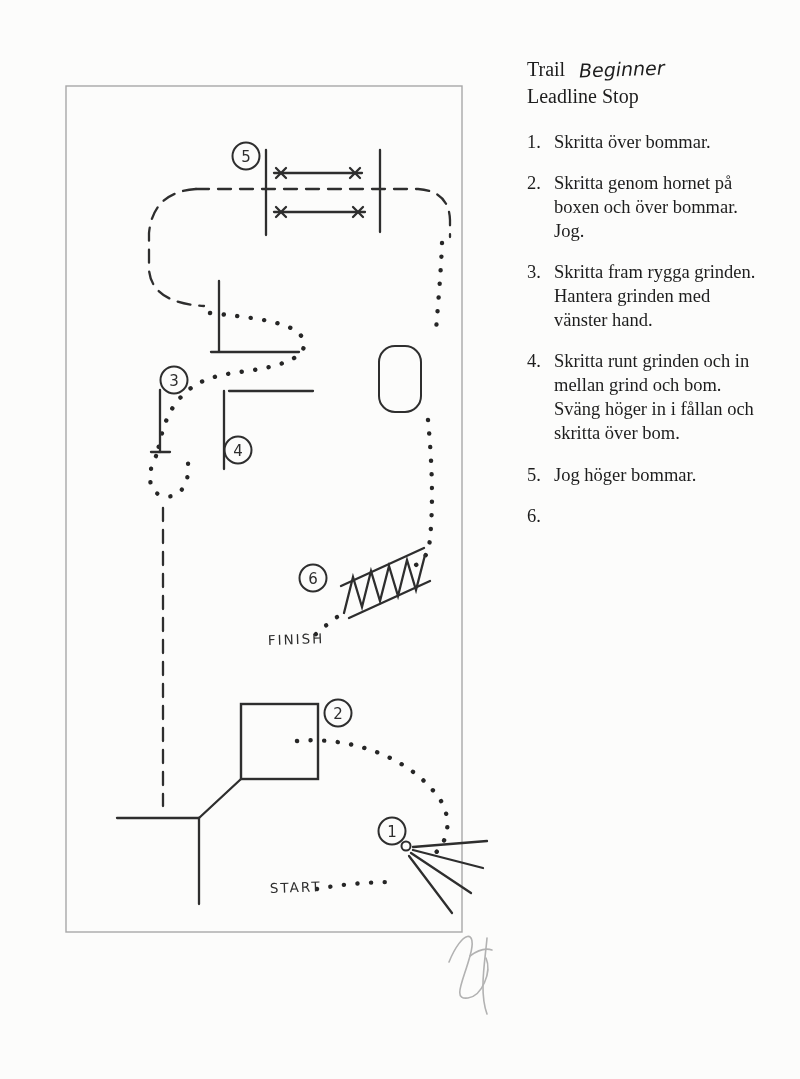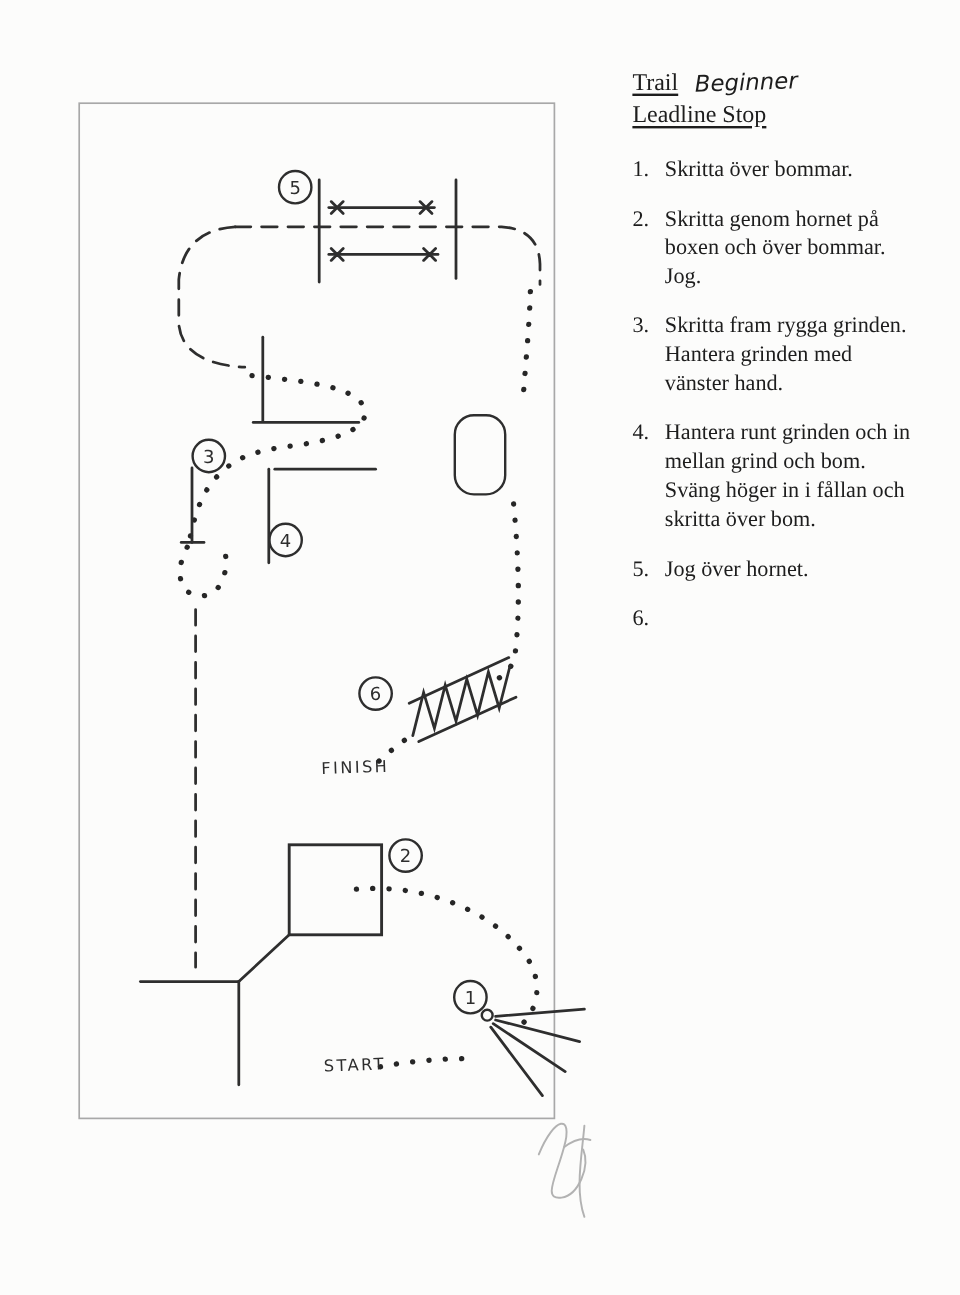--- a/index.html
+++ b/index.html
@@ -22,7 +22,6 @@
     white-space:nowrap;
   }
   .u{
-    text-decoration:underline;
     text-underline-offset:3px;
   }
   .handwritten{

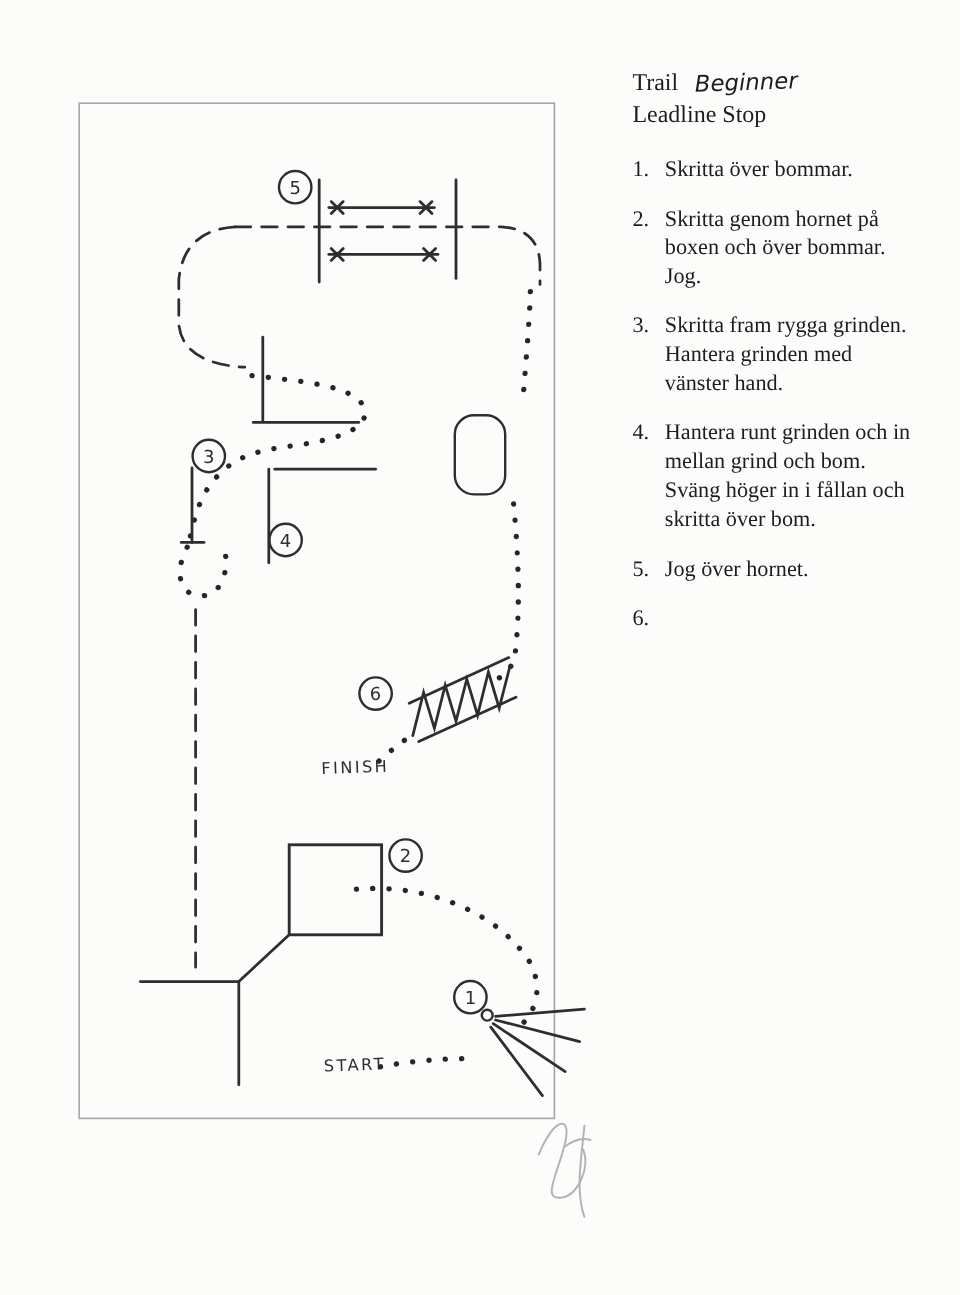--- a/index.html
+++ b/index.html
@@ -196,7 +196,7 @@
       </div>
       <div class="item">
         <span class="num">4.</span>
-        <span class="text">Hantera runt grinden och in mellan grind och bom. Sväng höger in i fållan och skritta över bom.</span>
+        <span class="text">Skritta runt grinden och in mellan grind och bom. Sväng höger in i fållan och skritta över bom.</span>
       </div>
       <div class="item">
         <span class="num">5.</span>

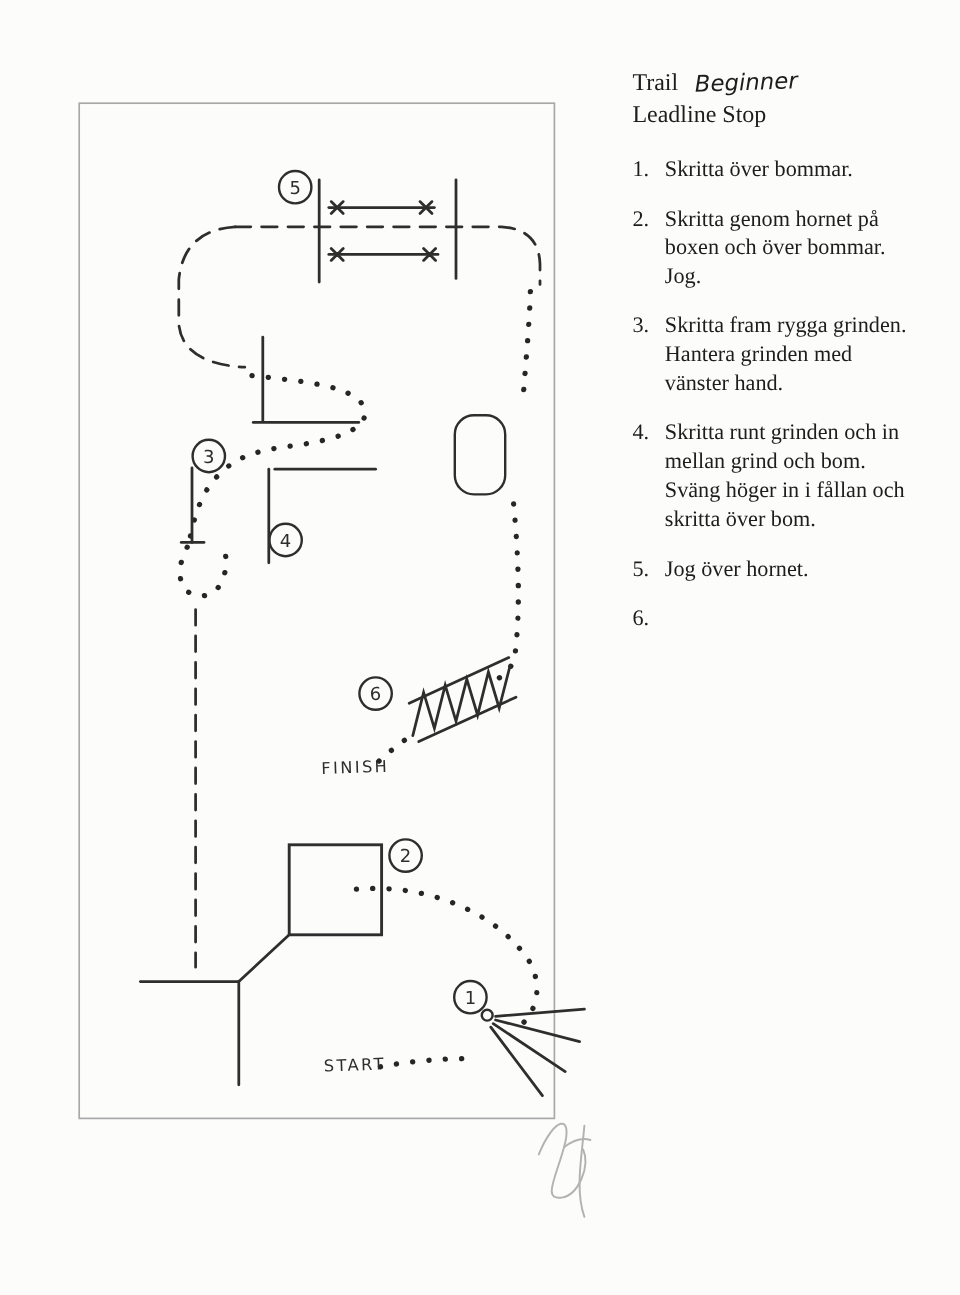--- a/index.html
+++ b/index.html
@@ -200,7 +200,7 @@
       </div>
       <div class="item">
         <span class="num">5.</span>
-        <span class="text">Jog över hornet.</span>
+        <span class="text">Jog höger bommar.</span>
       </div>
       <div class="item">
         <span class="num">6.</span>

